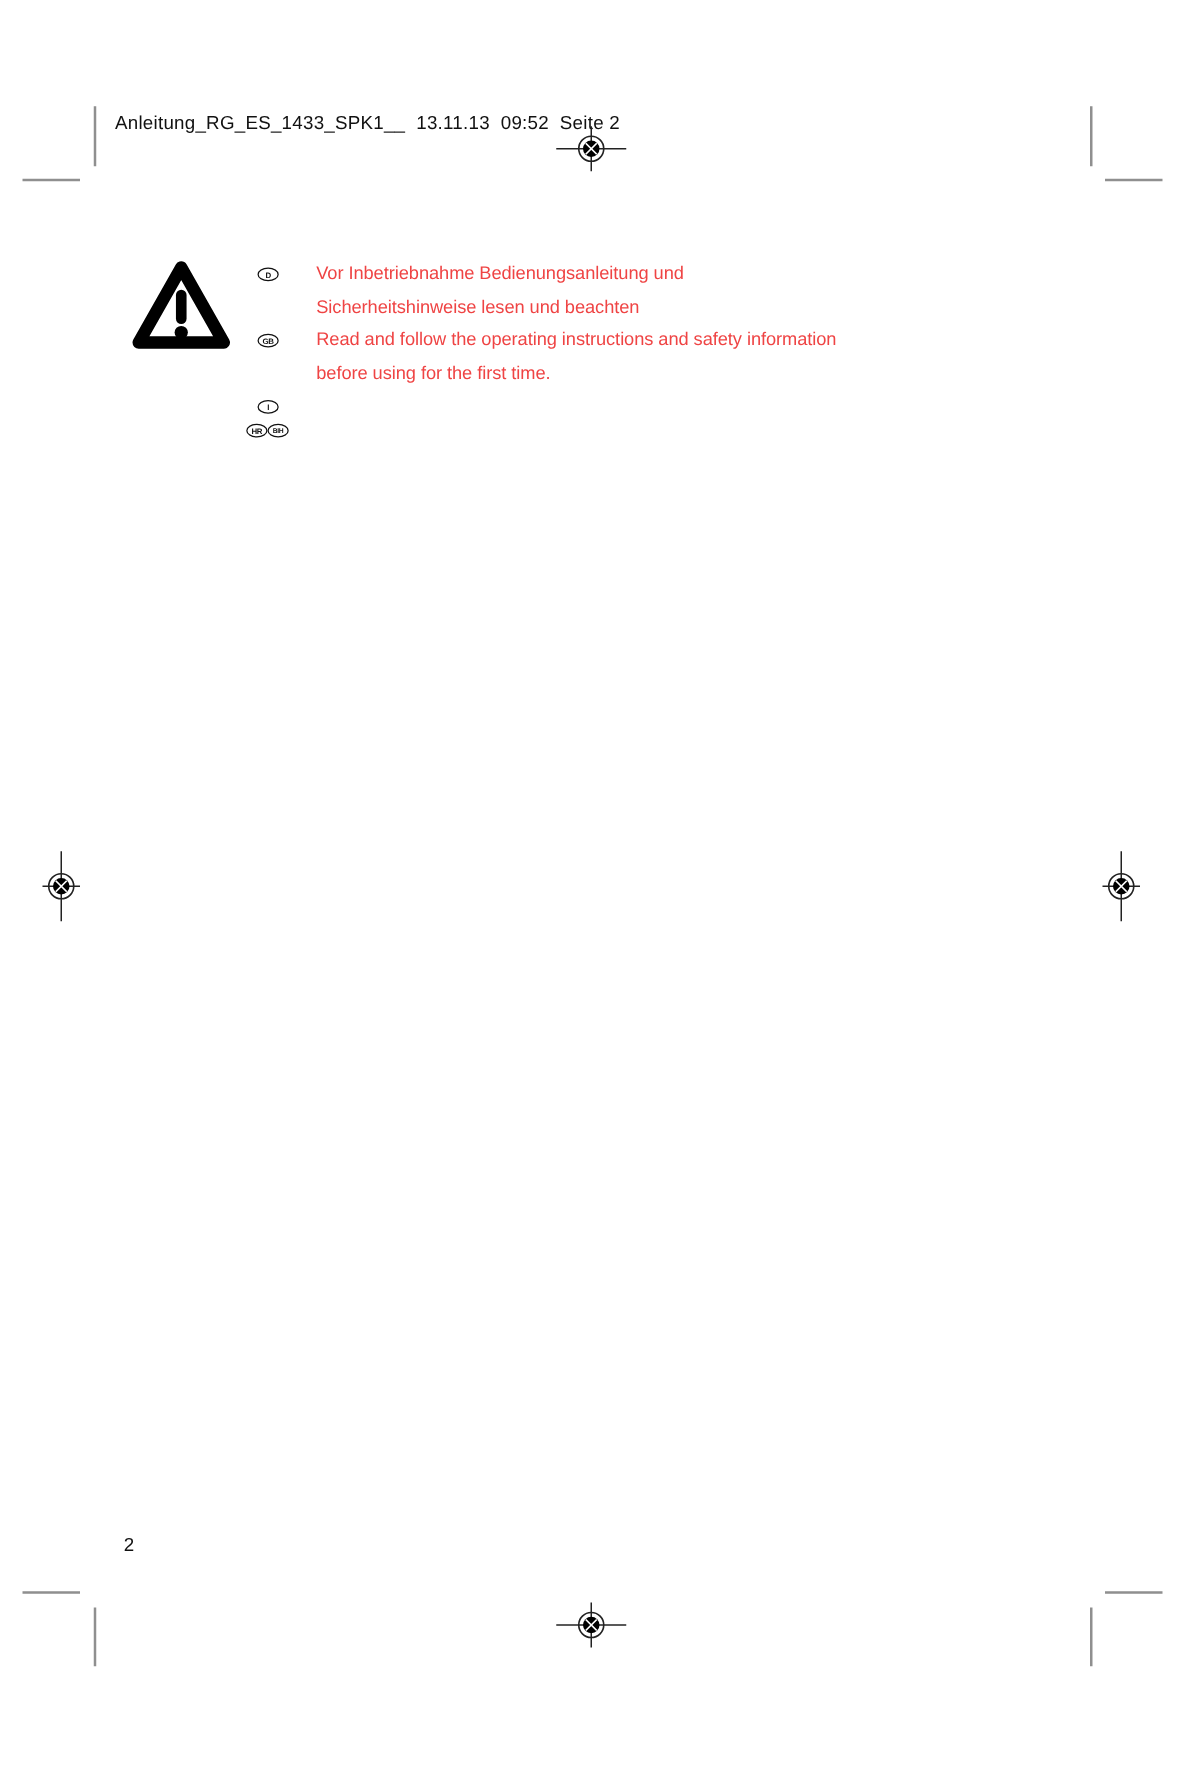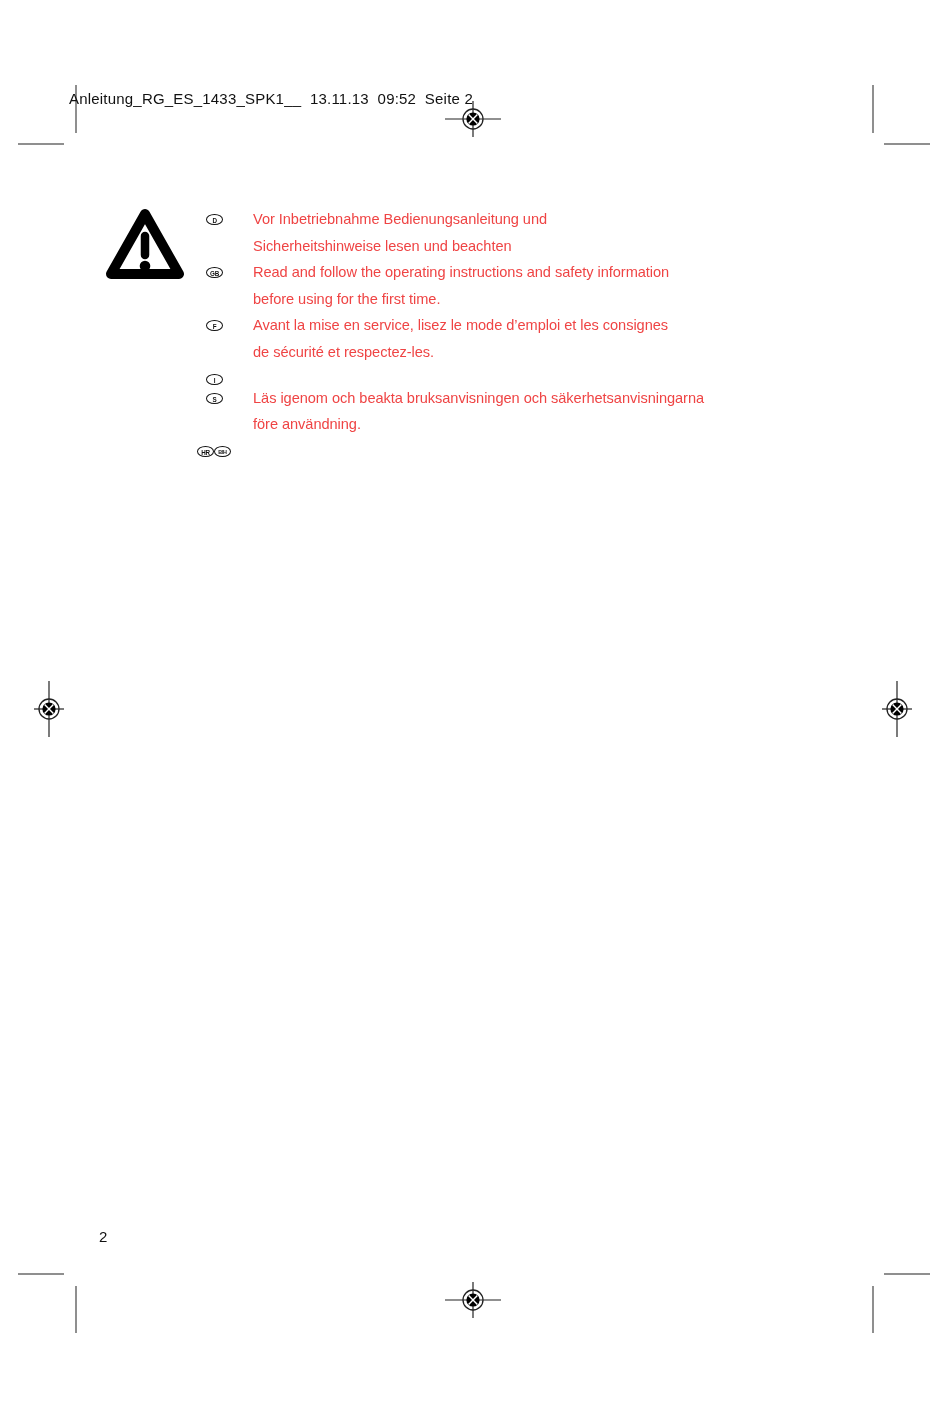--- a/index.html
+++ b/index.html
@@ -12,7 +12,7 @@
   .crop{position:absolute;background:#8f8f8f;}
   
   .print-header{
-    position:absolute;left:69px;top:90px;font-size:15px;color:#111;
+    position:absolute;left:92px;top:90px;font-size:15px;color:#111;
     white-space:pre;letter-spacing:0.2px;
   }
   

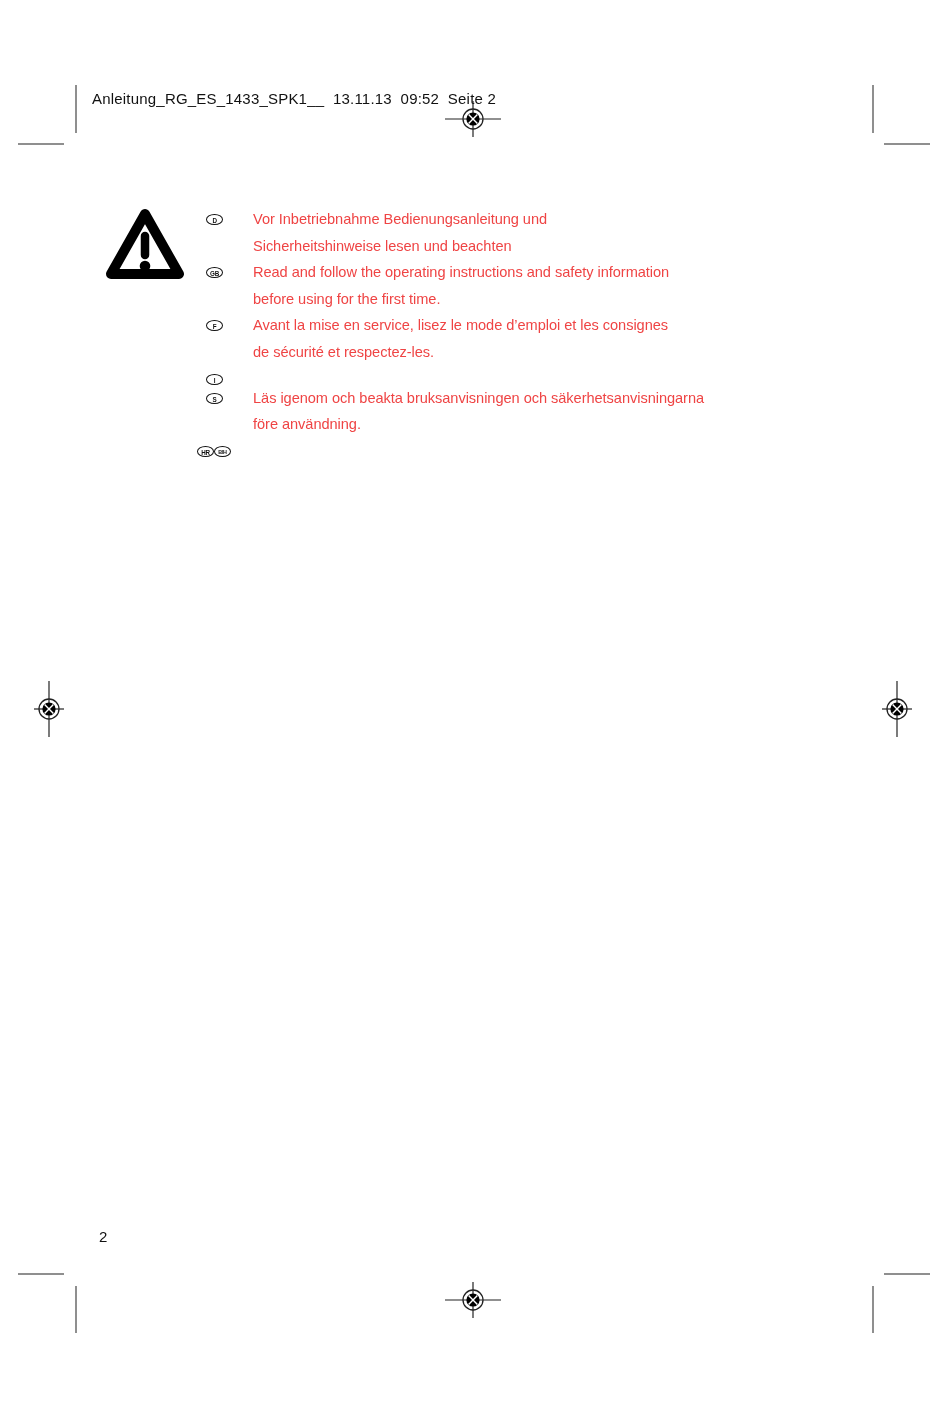--- a/index.html
+++ b/index.html
@@ -114,13 +114,6 @@
 before using for the first time.</div>
   </div>
 
-  <div class="notice-row">
-    <div class="lang-cell single">
-      <span class="lang-badge">F</span>
-    </div>
-    <div class="notice-text">Avant la mise en service, lisez le mode d’emploi et les consignes
-de sécurité et respectez-les.</div>
-  </div>
 
   <div class="notice-row">
     <div class="lang-cell single">

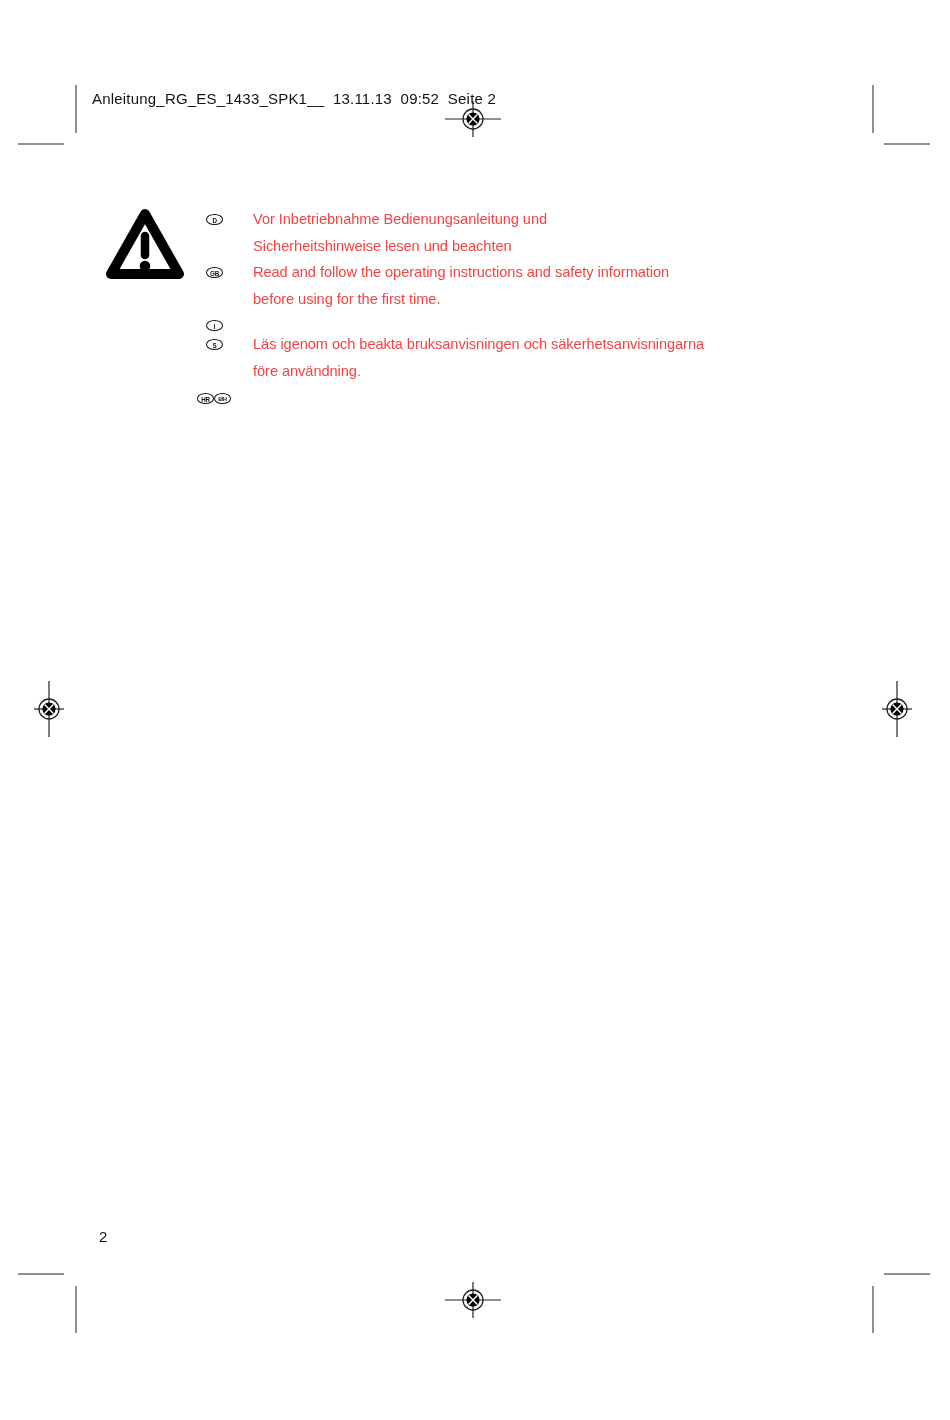--- a/index.html
+++ b/index.html
@@ -122,13 +122,6 @@
   </div>
 
 
-  <div class="notice-row">
-    <div class="lang-cell single">
-      <span class="lang-badge">S</span>
-    </div>
-    <div class="notice-text">Läs igenom och beakta bruksanvisningen och säkerhetsanvisningarna
-före användning.</div>
-  </div>
 
   <div class="notice-row">
     <div class="lang-cell">

